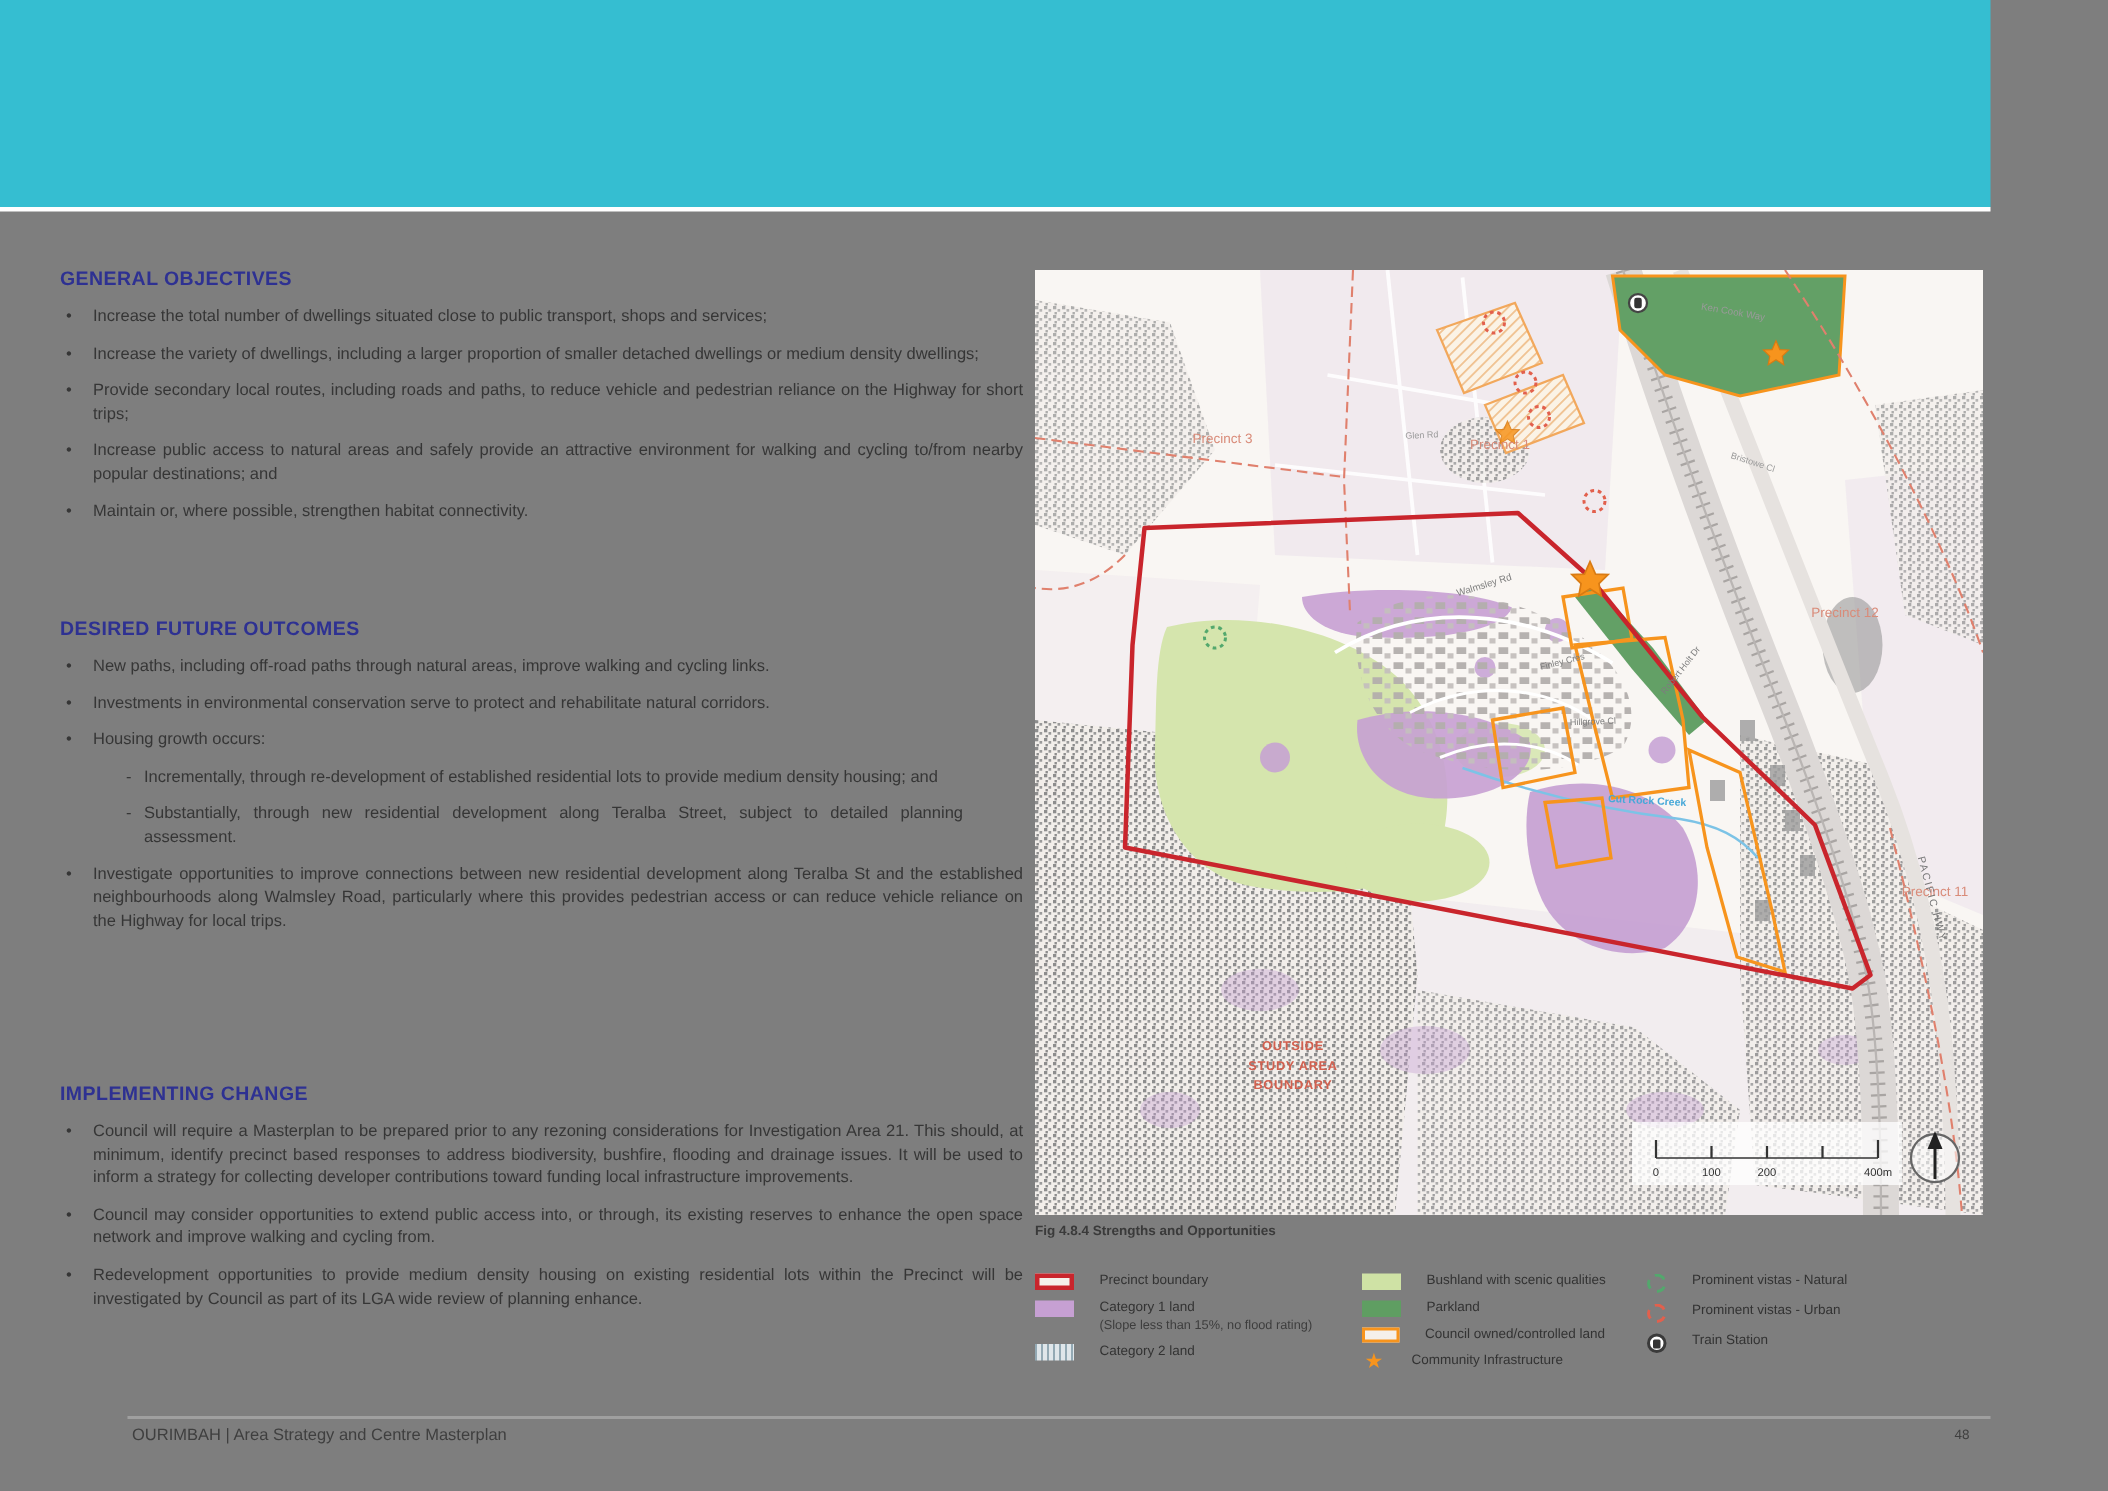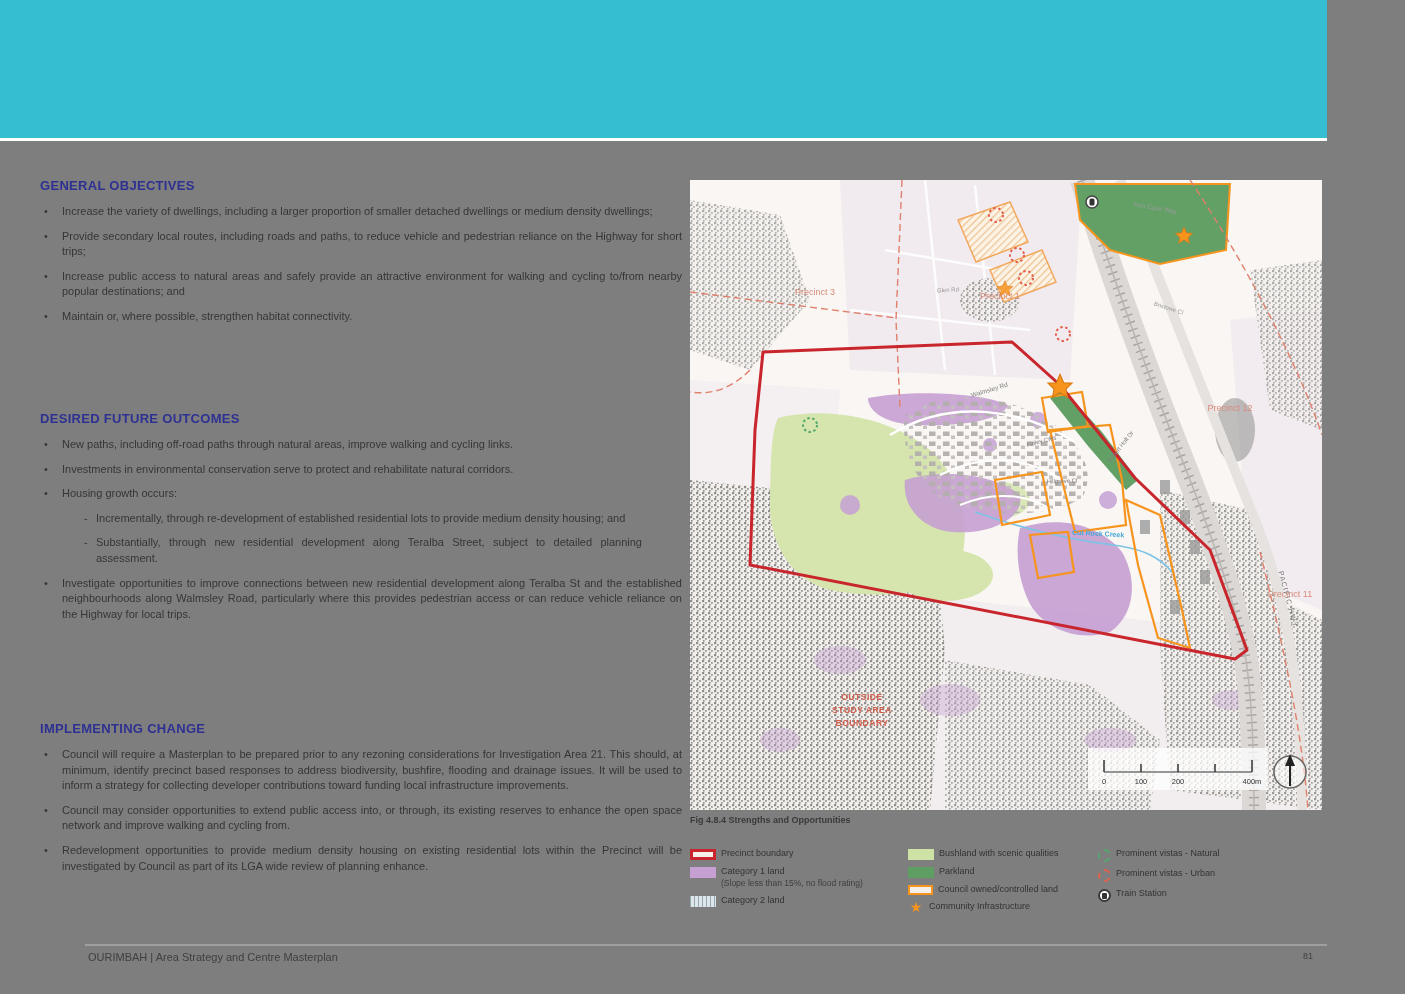--- a/index.html
+++ b/index.html
@@ -67,6 +67,7 @@
   <section class="text-section" id="sec-general">
     <h2 class="section-title">GENERAL OBJECTIVES</h2>
     <ul class="bullets">
+      <li>Increase the total number of dwellings situated close to public transport, shops and services;</li>
       <li>Increase the variety of dwellings, including a larger proportion of smaller detached dwellings or medium density dwellings;</li>
       <li>Provide secondary local routes, including roads and paths, to reduce vehicle and pedestrian reliance on the Highway for short trips;</li>
       <li>Increase public access to natural areas and safely provide an attractive environment for walking and cycling to/from nearby popular destinations; and</li>

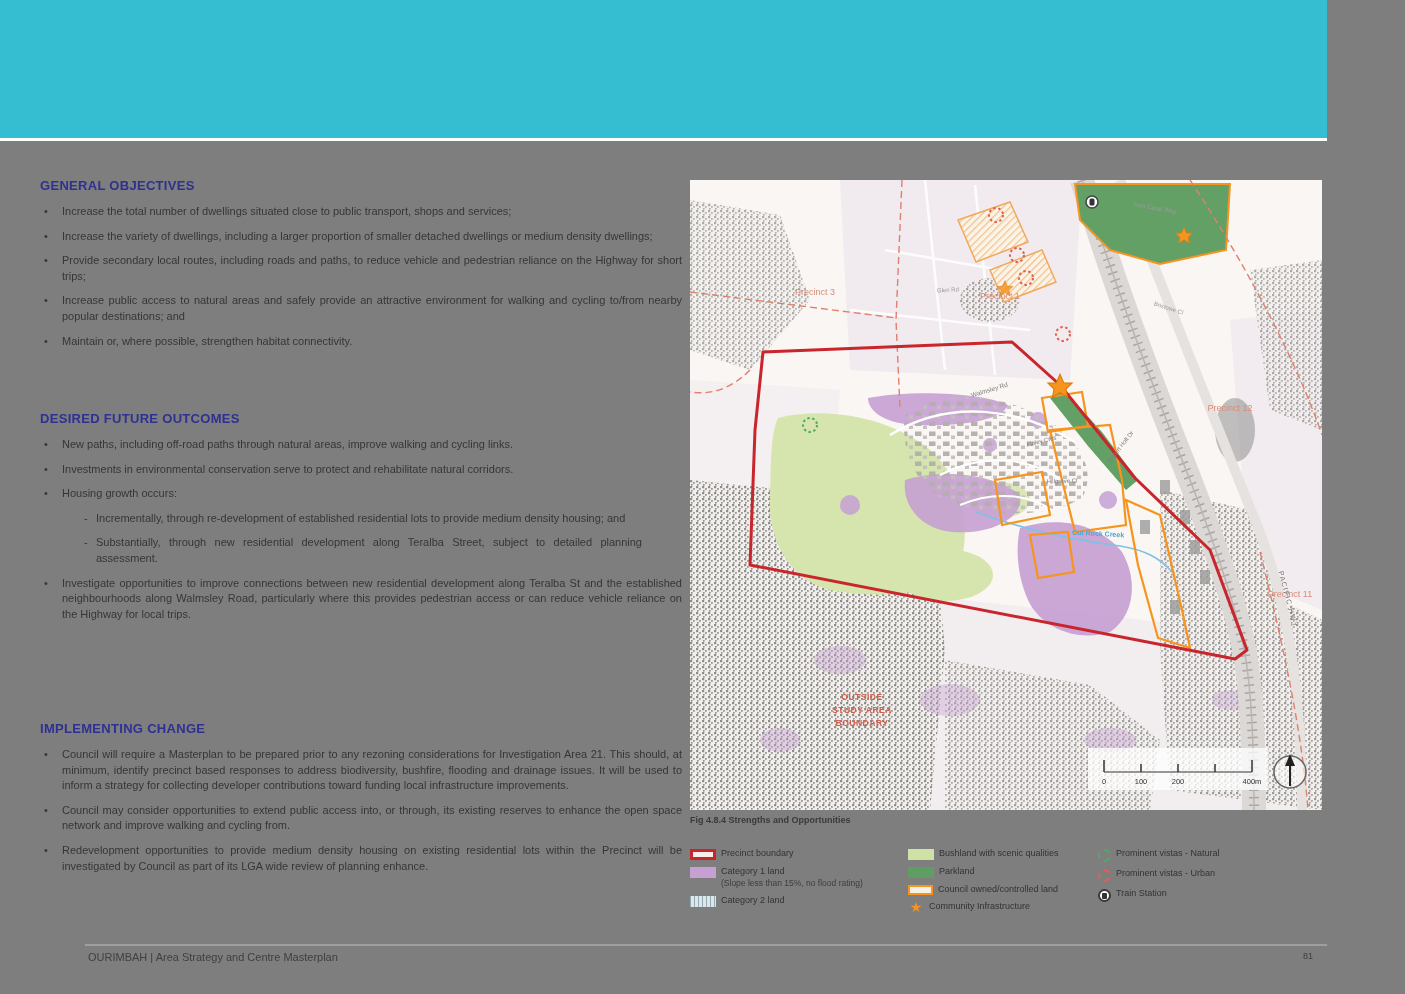--- a/index.html
+++ b/index.html
@@ -35,7 +35,7 @@
   #legend-col1 { left:690px; width:214px; }
   #legend-col2 { left:908px; width:190px; }
   #legend-col3 { left:1096px; width:235px; }
-  .li-row { display:flex; align-items:flex-start; gap:5px; margin-bottom:6px; }
+  .li-row { display:flex; align-items:flex-start; gap:17px; margin-bottom:6px; }
   .li-text { flex:1; }
   .li-sub { font-size:8.5px; color:#3d3d3d; margin-top:1px; }
   .sw { flex:0 0 auto; margin-top:1px; }

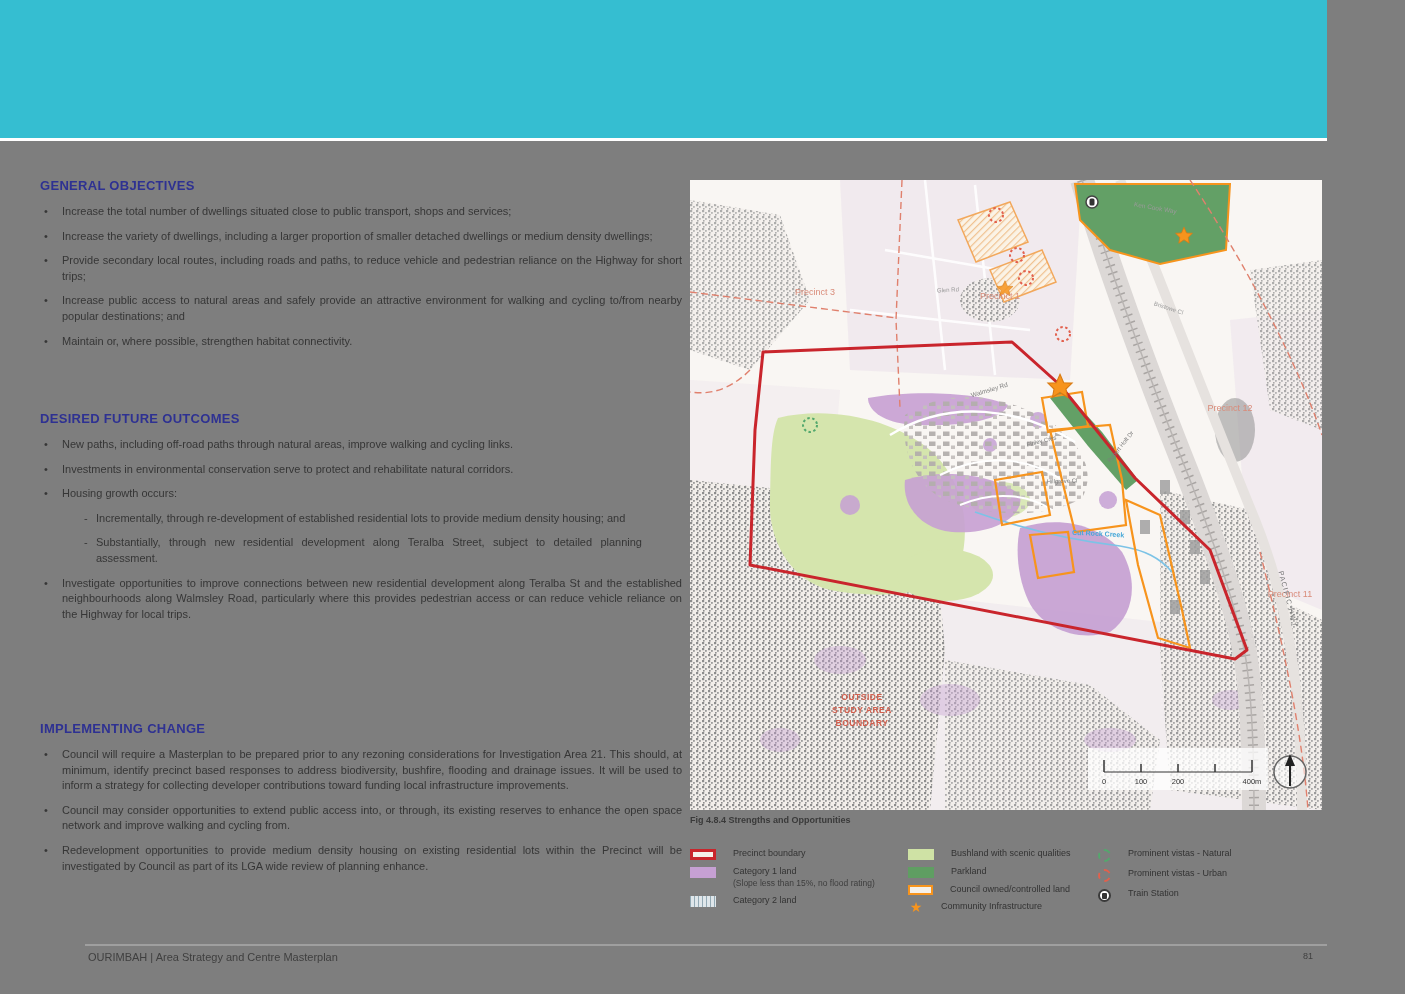--- a/index.html
+++ b/index.html
@@ -342,7 +342,7 @@
 
   <div class="footer-rule"></div>
   <div class="footer-left">OURIMBAH  |  Area Strategy and Centre Masterplan</div>
-  <div class="footer-page">81</div>
+  <div class="footer-page">48</div>
 
 </div>
 

